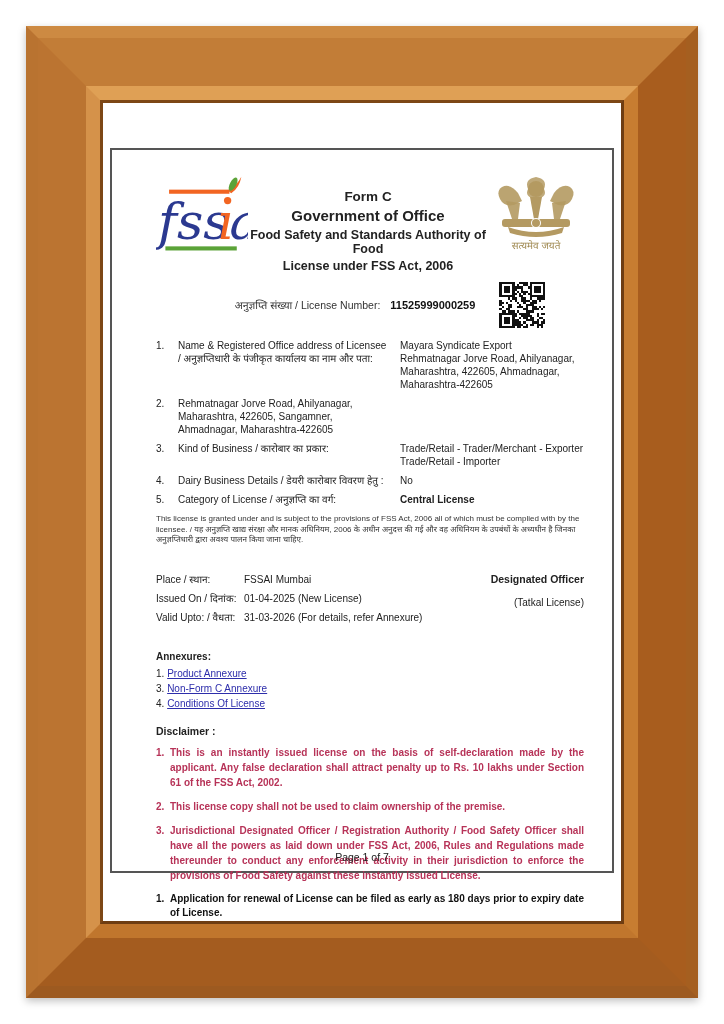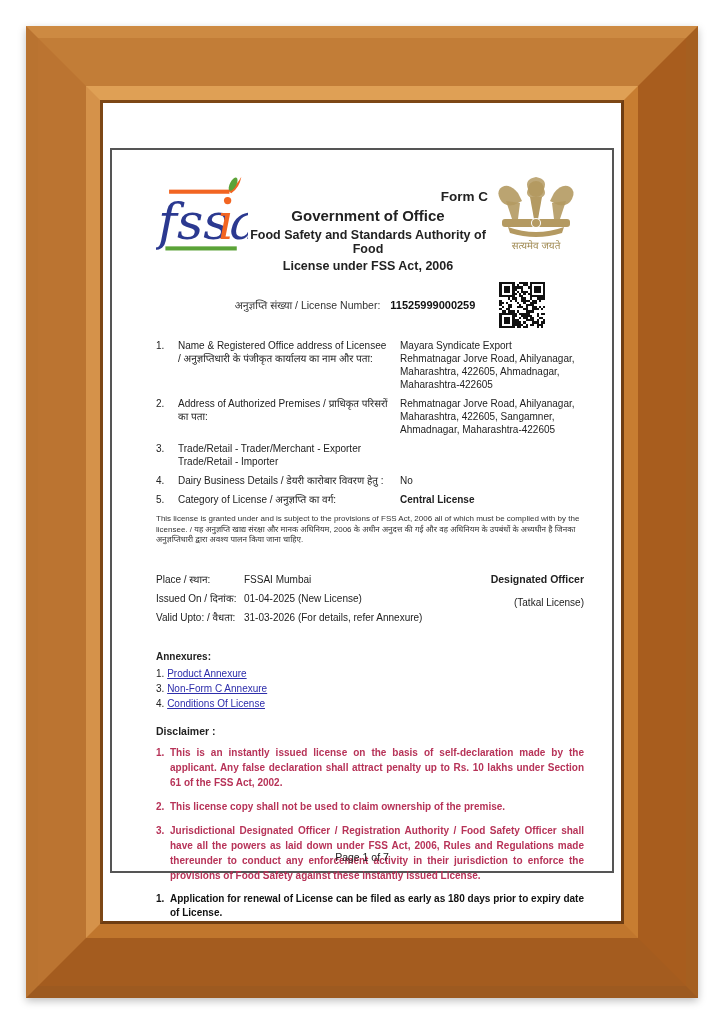--- a/index.html
+++ b/index.html
@@ -22,7 +22,7 @@
   .hdr { display:flex; align-items:flex-start; }
   .logo { width:92px; height:86px; flex:0 0 auto; }
   .hdr-center { flex:1 1 auto; text-align:center; padding-top:14px; }
-  .hdr-center .l1 { font-size:13.5px; font-weight:bold;text-align:right; }
+  .hdr-center .l1 { font-size:13.5px; font-weight:bold; }
   .hdr-center .l2 { font-size:15px; font-weight:bold; margin-top:3px; }
   .hdr-center .l3 { font-size:12.5px; font-weight:bold; margin-top:4px; }
   .hdr-center .l4 { font-size:12.5px; font-weight:bold; margin-top:3px; }

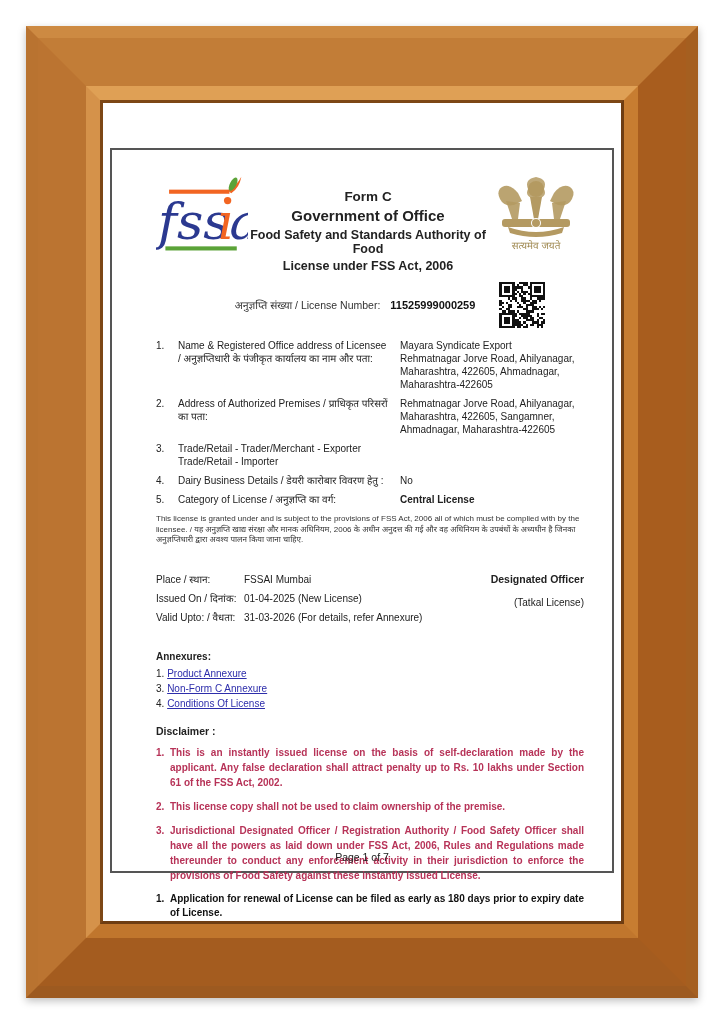--- a/index.html
+++ b/index.html
@@ -582,7 +582,6 @@
                 </div>
                 <div class="item">
                   <span class="no">2.</span>
-                  <span class="lbl">Address of Authorized Premises / प्राधिकृत परिसरों का पता:</span>
                   <span class="val">Rehmatnagar Jorve Road, Ahilyanagar,
 Maharashtra, 422605, Sangamner,
 Ahmadnagar, Maharashtra-422605</span>

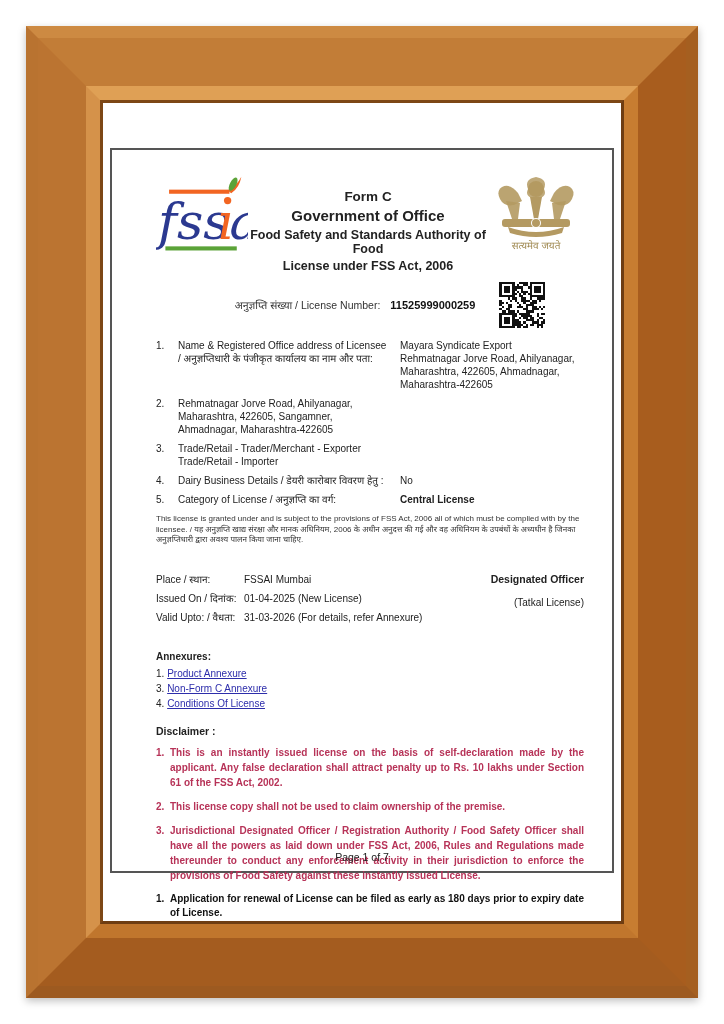--- a/index.html
+++ b/index.html
@@ -588,6 +588,7 @@
                 </div>
                 <div class="item">
                   <span class="no">3.</span>
+                  <span class="lbl">Kind of Business / कारोबार का प्रकार:</span>
                   <span class="val">Trade/Retail - Trader/Merchant - Exporter
 Trade/Retail - Importer</span>
                 </div>

